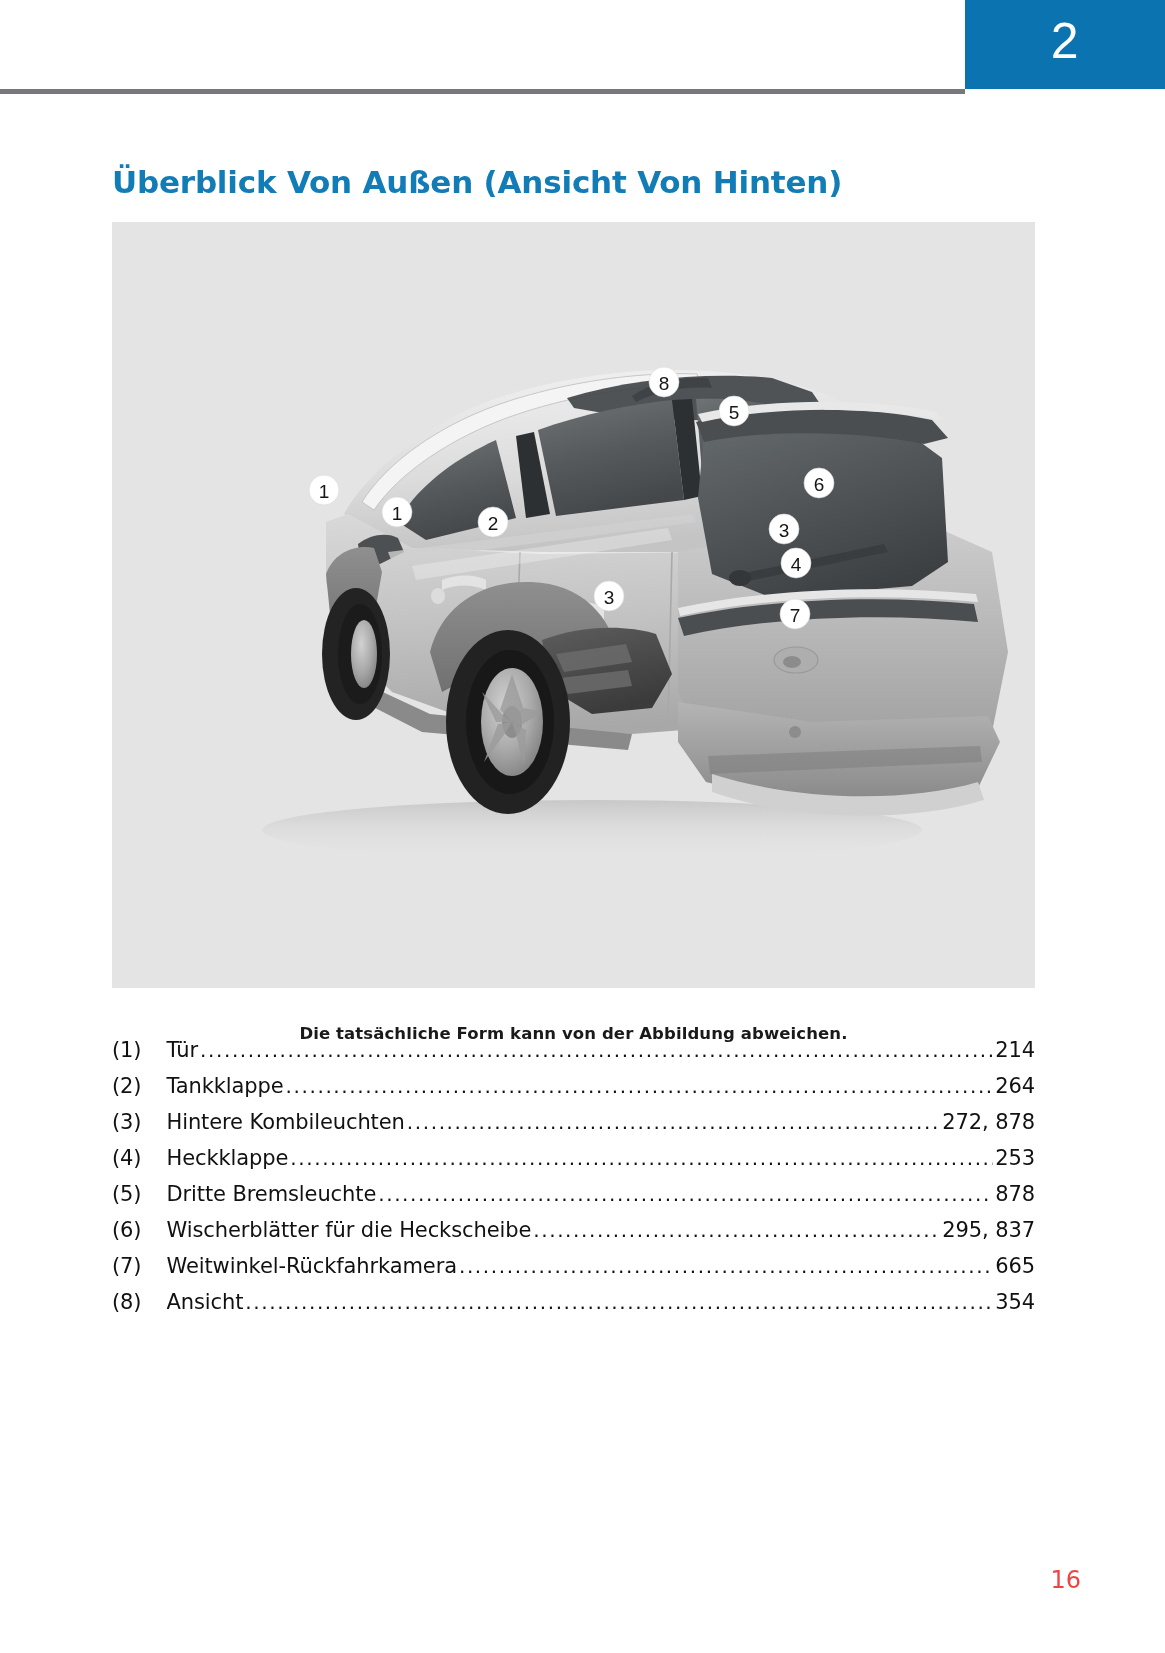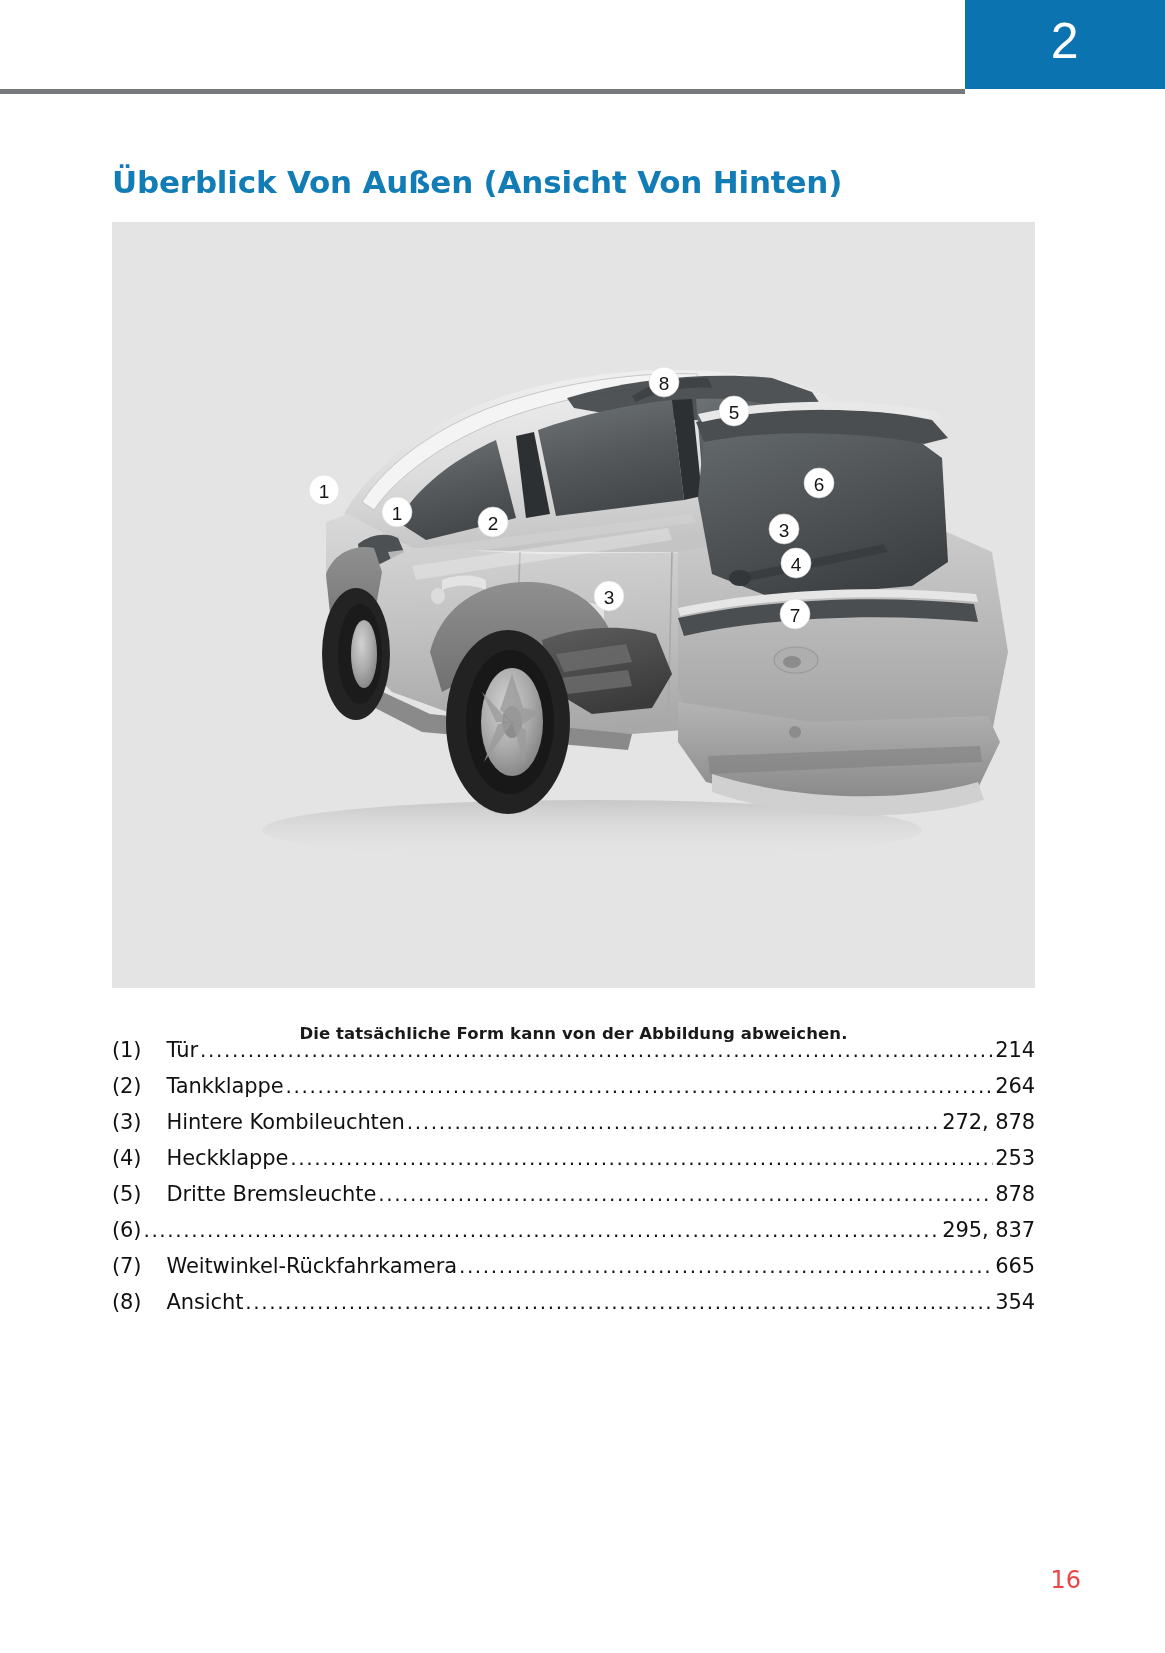--- a/index.html
+++ b/index.html
@@ -429,6 +429,7 @@
   </div>
   <div class="index-row">
     <span class="idx-num">(6)</span>
+    <span class="idx-label">Wischerblätter für die Heckscheibe</span>
     <span class="idx-leader">................................................................................................................................................................</span>
     <span class="idx-page">295, 837</span>
   </div>

